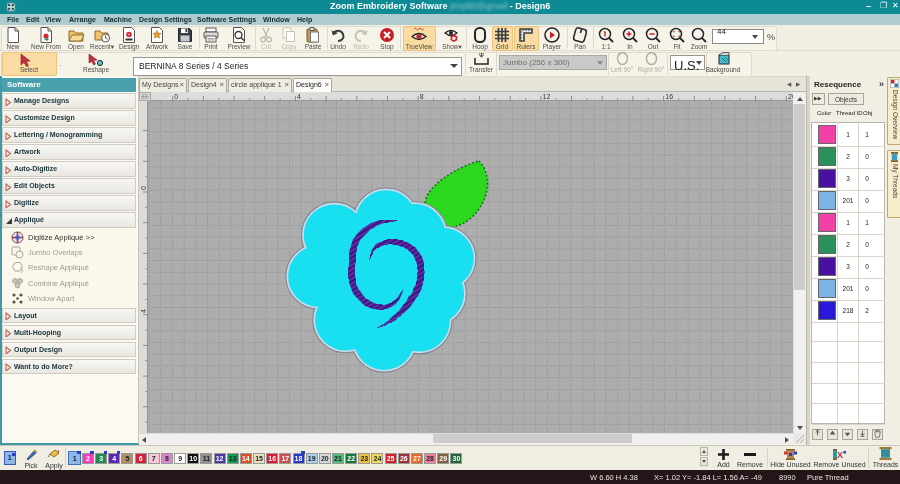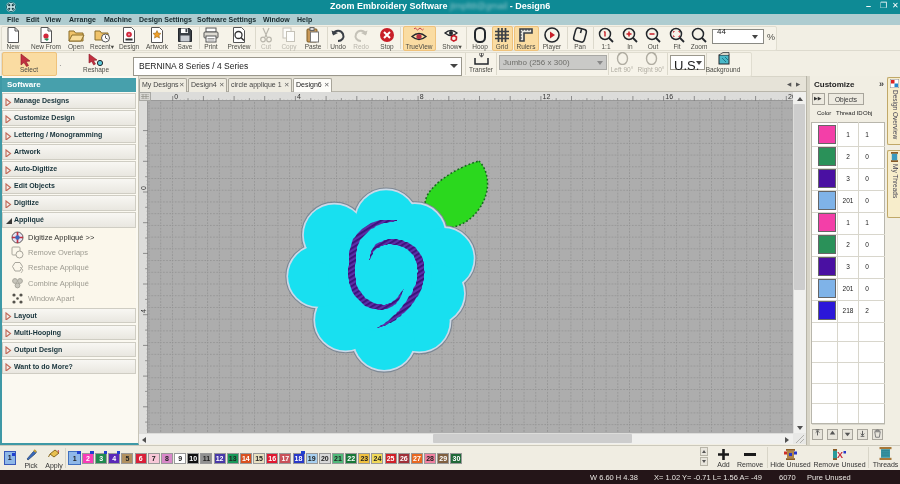--- a/index.html
+++ b/index.html
@@ -711,7 +711,7 @@
 <div style="position:absolute;left:14px;top:362.5px;font-size:7px;color:#16323A;font-weight:700;line-height:1.1;white-space:nowrap;">Want to do More?</div>
 <div style="position:absolute;left:806px;top:76px;width:4px;height:369px;background:#D8D5C8;border-left:1px solid #B8B5A8;"></div>
 <div style="position:absolute;left:810px;top:76px;width:90px;height:369px;background:#F1EEE3;"></div>
-<div style="position:absolute;left:814px;top:80.5px;font-size:8px;color:#222;font-weight:700;line-height:1.1;white-space:nowrap;">Customize</div>
+<div style="position:absolute;left:814px;top:80.5px;font-size:8px;color:#222;font-weight:700;line-height:1.1;white-space:nowrap;">Resequence</div>
 <div style="position:absolute;left:879px;top:79.5px;font-size:9px;color:#444;font-weight:700;line-height:1.1;white-space:nowrap;">»</div>
 <div style="position:absolute;left:812px;top:93px;width:13px;height:12px;background:#EDEAE0;border:1px solid #A8A59C;"></div>
 <div style="position:absolute;left:814px;top:95.5px;font-size:5px;color:#333;font-weight:400;line-height:1.1;white-space:nowrap;">▶▶</div>

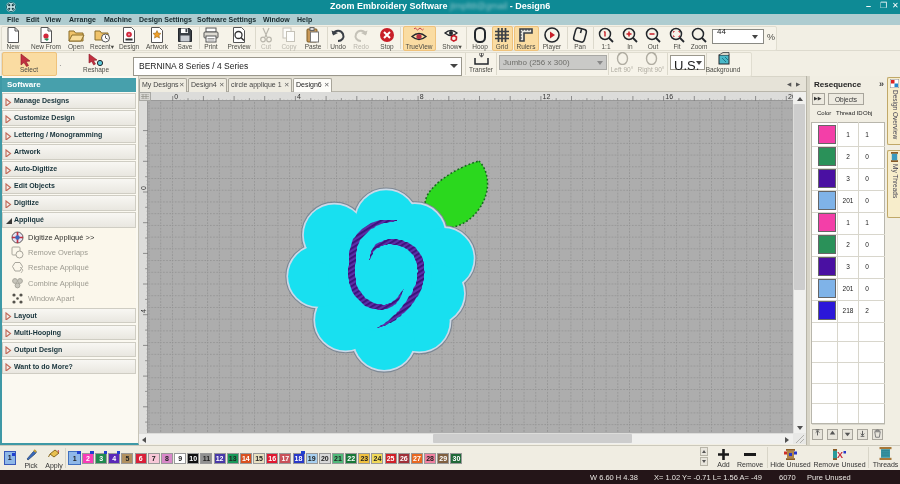--- a/index.html
+++ b/index.html
@@ -660,7 +660,7 @@
 <div style="position:absolute;left:14px;top:216px;font-size:7px;color:#16323A;font-weight:700;line-height:1.1;white-space:nowrap;">Appliqué</div>
 <div style="position:absolute;left:2px;top:228px;width:134px;height:80px;background:#FBF7EB;"></div>
 <div style="position:absolute;left:28px;top:234px;font-size:7.5px;color:#33332F;font-weight:400;line-height:1.1;white-space:nowrap;">Digitize Appliqué &gt;&gt;</div>
-<div style="position:absolute;left:28px;top:249px;font-size:7.5px;color:#9E9C92;font-weight:400;line-height:1.1;white-space:nowrap;">Remove Overlaps</div>
+<div style="position:absolute;left:28px;top:249px;font-size:7.5px;color:#9E9C92;font-weight:400;line-height:1.1;white-space:nowrap;">Jumbo Overlaps</div>
 <div style="position:absolute;left:28px;top:264px;font-size:7.5px;color:#9E9C92;font-weight:400;line-height:1.1;white-space:nowrap;">Reshape Appliqué</div>
 <div style="position:absolute;left:28px;top:280px;font-size:7.5px;color:#9E9C92;font-weight:400;line-height:1.1;white-space:nowrap;text-align:center;">Combine Appliqué</div>
 <div style="position:absolute;left:28px;top:295px;font-size:7.5px;color:#9E9C92;font-weight:400;line-height:1.1;white-space:nowrap;">Window Apart</div>

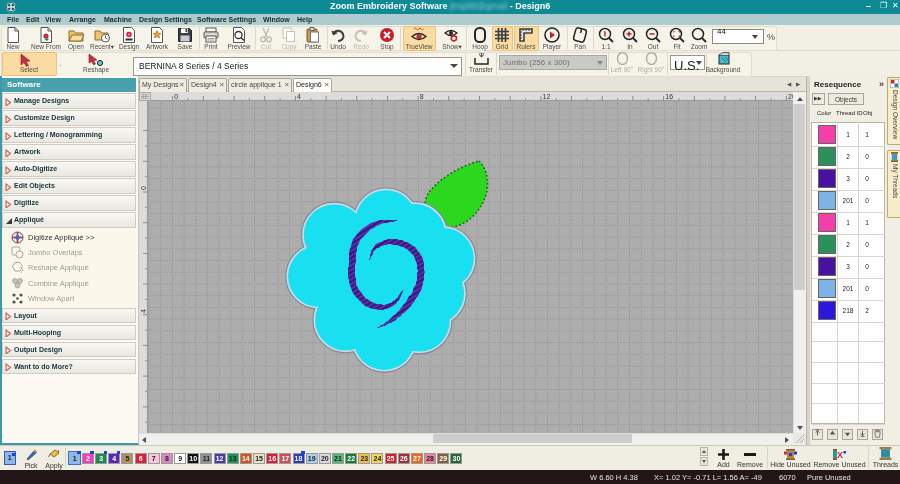--- a/index.html
+++ b/index.html
@@ -923,7 +923,7 @@
 <div style="position:absolute;left:855.5px;top:461px;width:60px;text-align:center;font-size:7px;color:#333;line-height:1;white-space:nowrap;">Threads</div>
 <div style="position:absolute;left:0px;top:470px;width:900px;height:14px;background:#241518;"></div>
 <div style="position:absolute;left:590px;top:473.5px;font-size:7.5px;color:#E8E4E0;font-weight:400;line-height:1.1;white-space:nowrap;">W 6.60 H 4.38</div>
-<div style="position:absolute;left:654px;top:473.5px;font-size:7.5px;color:#E8E4E0;font-weight:400;line-height:1.1;white-space:nowrap;">X= 1.02 Y= -0.71 L= 1.56 A= -49</div>
+<div style="position:absolute;left:654px;top:473.5px;font-size:7.5px;color:#E8E4E0;font-weight:400;line-height:1.1;white-space:nowrap;">X= 1.02 Y= -1.84 L= 1.56 A= -49</div>
 <div style="position:absolute;left:779px;top:473.5px;font-size:7.5px;color:#E8E4E0;font-weight:400;line-height:1.1;white-space:nowrap;">6070</div>
 <div style="position:absolute;left:807px;top:473.5px;font-size:7.5px;color:#E8E4E0;font-weight:400;line-height:1.1;white-space:nowrap;">Pure Unused</div>
 </body></html>

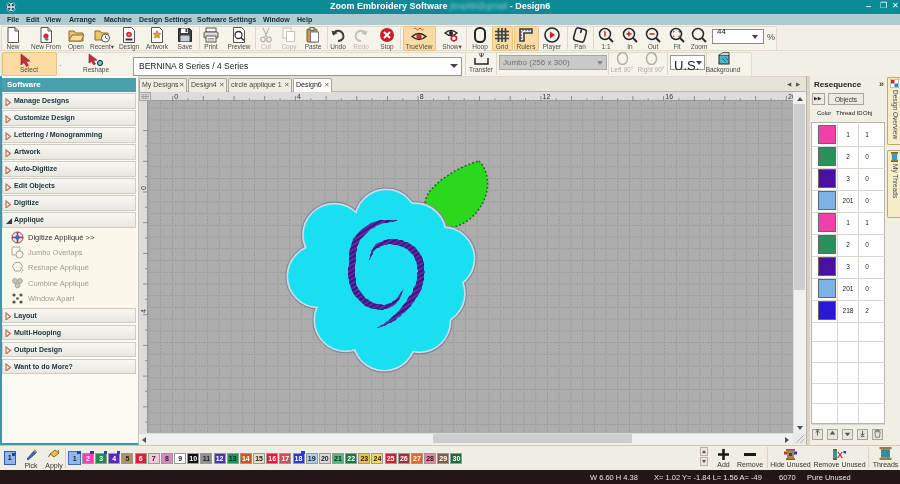--- a/index.html
+++ b/index.html
@@ -924,6 +924,6 @@
 <div style="position:absolute;left:0px;top:470px;width:900px;height:14px;background:#241518;"></div>
 <div style="position:absolute;left:590px;top:473.5px;font-size:7.5px;color:#E8E4E0;font-weight:400;line-height:1.1;white-space:nowrap;">W 6.60 H 4.38</div>
 <div style="position:absolute;left:654px;top:473.5px;font-size:7.5px;color:#E8E4E0;font-weight:400;line-height:1.1;white-space:nowrap;">X= 1.02 Y= -1.84 L= 1.56 A= -49</div>
-<div style="position:absolute;left:779px;top:473.5px;font-size:7.5px;color:#E8E4E0;font-weight:400;line-height:1.1;white-space:nowrap;">6070</div>
+<div style="position:absolute;left:779px;top:473.5px;font-size:7.5px;color:#E8E4E0;font-weight:400;line-height:1.1;white-space:nowrap;">8990</div>
 <div style="position:absolute;left:807px;top:473.5px;font-size:7.5px;color:#E8E4E0;font-weight:400;line-height:1.1;white-space:nowrap;">Pure Unused</div>
 </body></html>

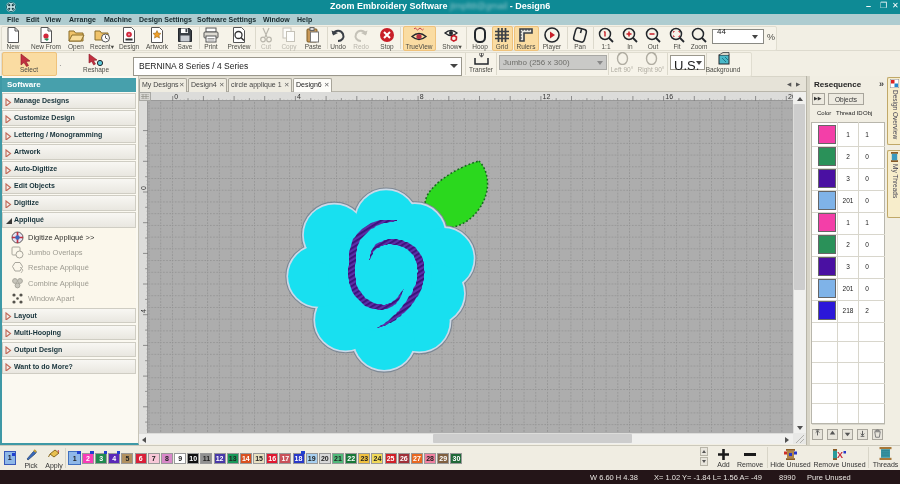--- a/index.html
+++ b/index.html
@@ -925,5 +925,5 @@
 <div style="position:absolute;left:590px;top:473.5px;font-size:7.5px;color:#E8E4E0;font-weight:400;line-height:1.1;white-space:nowrap;">W 6.60 H 4.38</div>
 <div style="position:absolute;left:654px;top:473.5px;font-size:7.5px;color:#E8E4E0;font-weight:400;line-height:1.1;white-space:nowrap;">X= 1.02 Y= -1.84 L= 1.56 A= -49</div>
 <div style="position:absolute;left:779px;top:473.5px;font-size:7.5px;color:#E8E4E0;font-weight:400;line-height:1.1;white-space:nowrap;">8990</div>
-<div style="position:absolute;left:807px;top:473.5px;font-size:7.5px;color:#E8E4E0;font-weight:400;line-height:1.1;white-space:nowrap;">Pure Unused</div>
+<div style="position:absolute;left:807px;top:473.5px;font-size:7.5px;color:#E8E4E0;font-weight:400;line-height:1.1;white-space:nowrap;">Pure Thread</div>
 </body></html>

